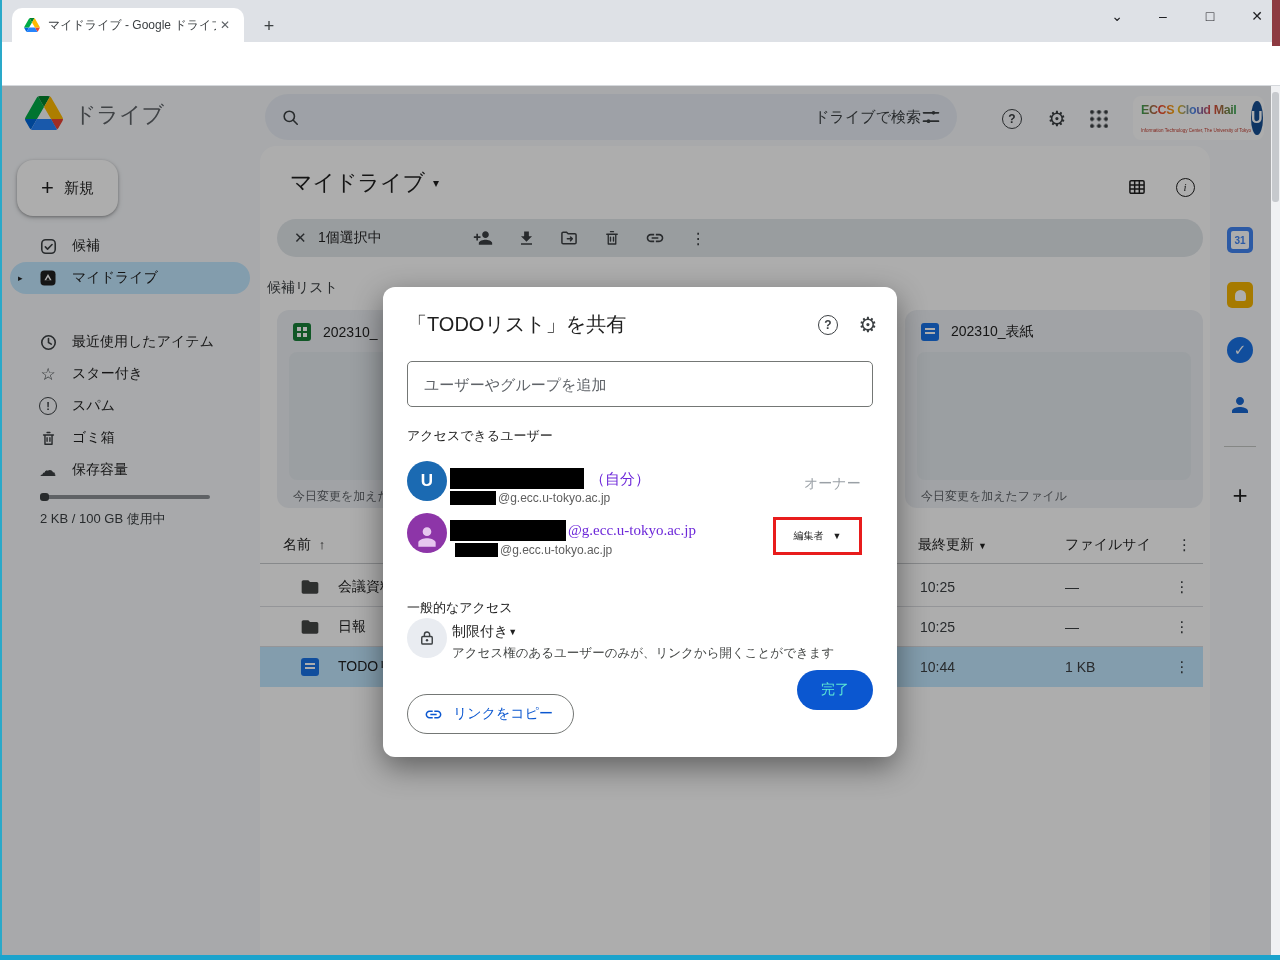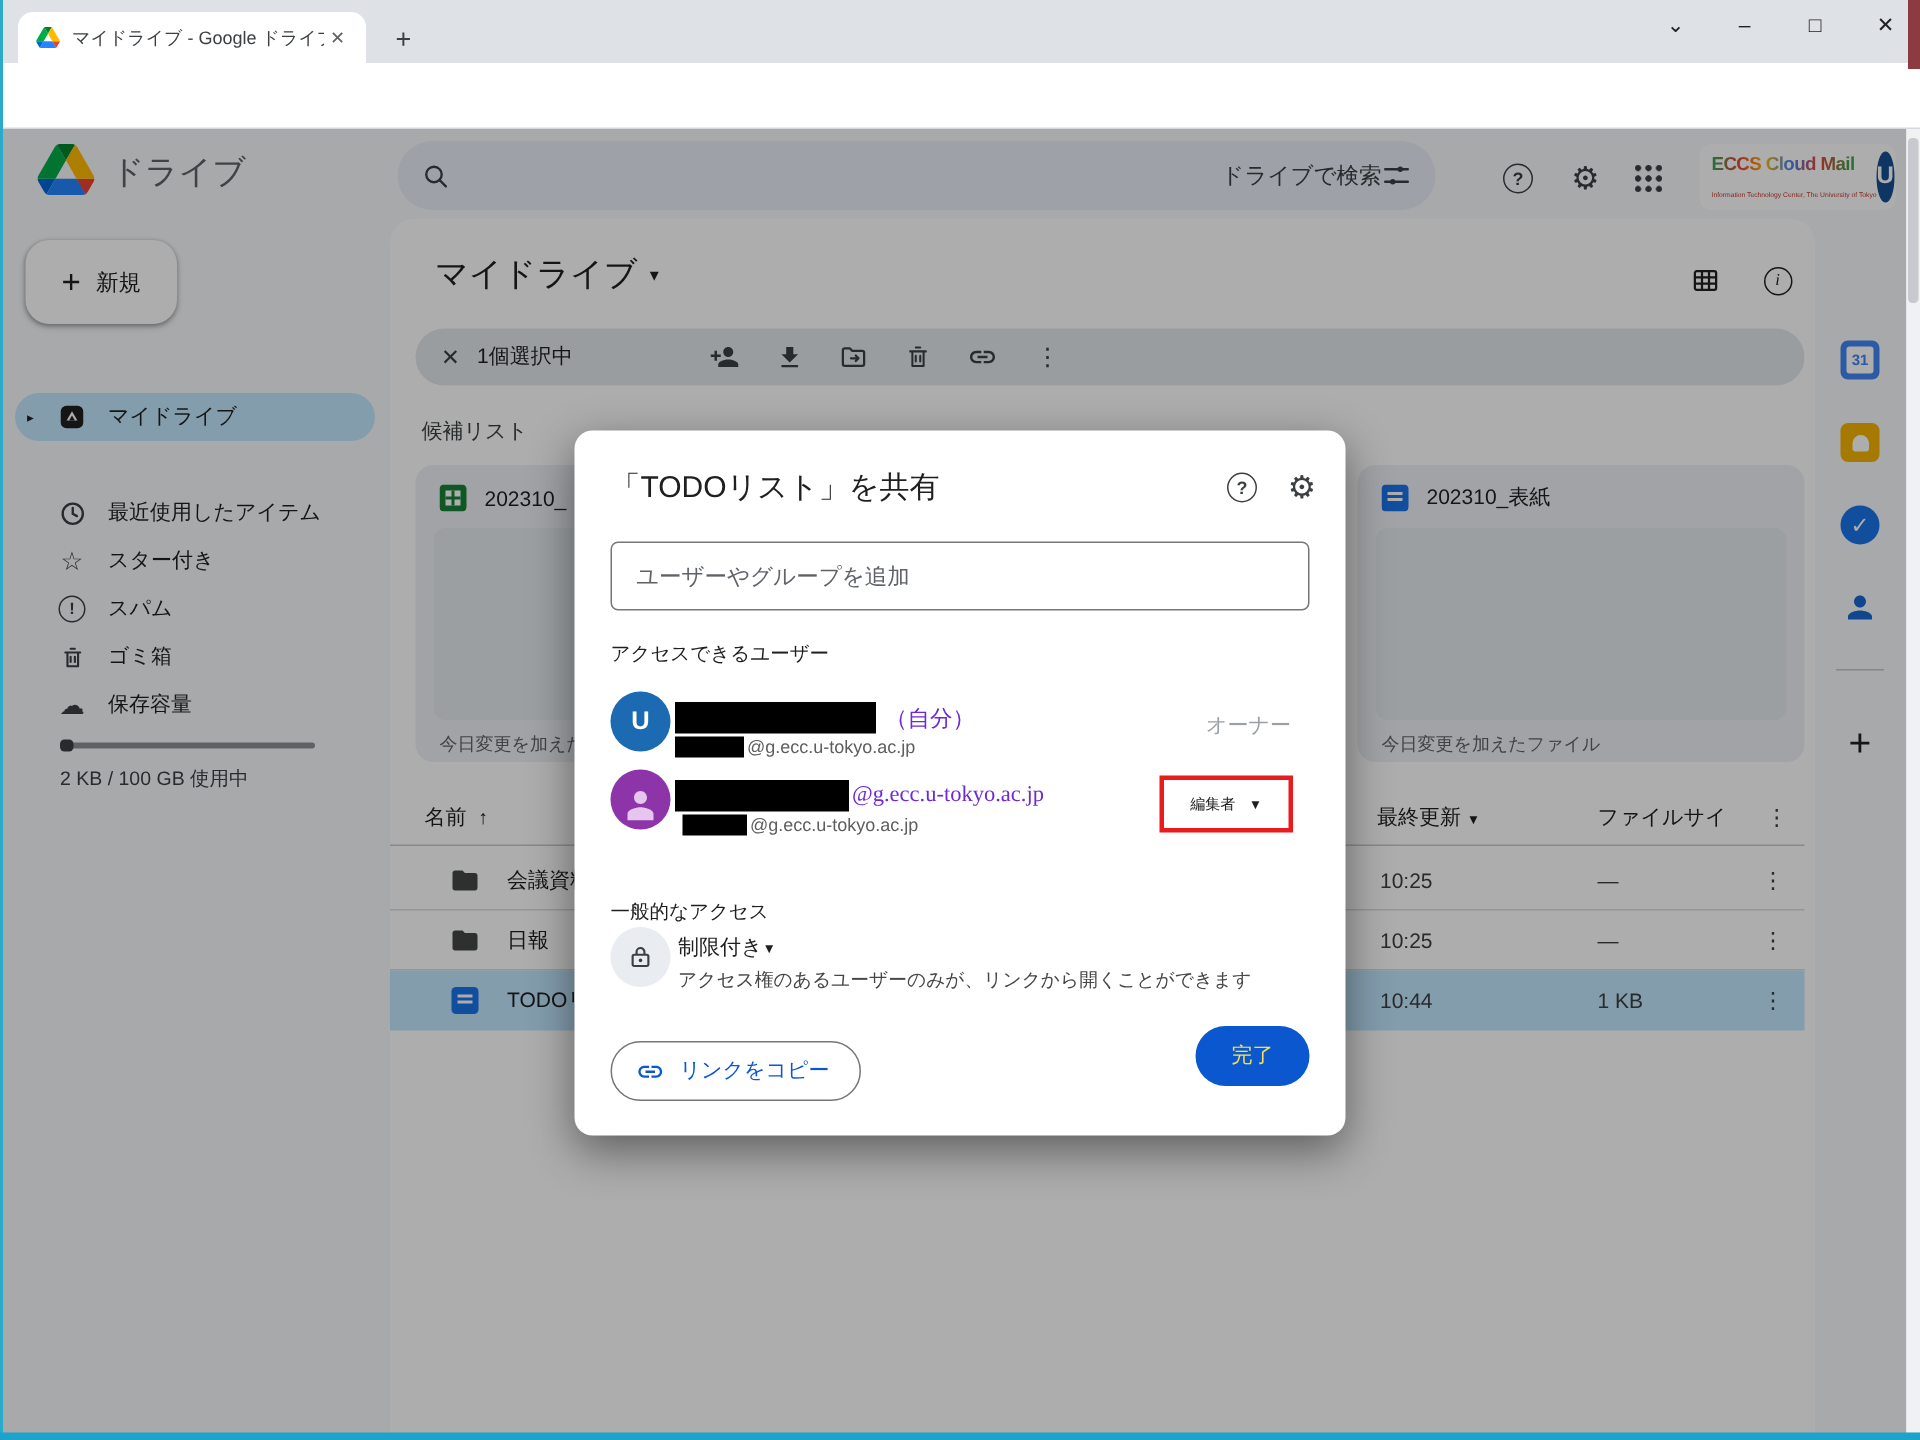--- a/index.html
+++ b/index.html
@@ -223,6 +223,15 @@
       <span>新規</span>
     </div>
 
+    <div class="abs sb-item" style="top:144px">
+      <span class="sb-ico">
+          <svg width="19" height="19" viewBox="0 0 24 24" fill="none" stroke="#3c4043" stroke-width="2">
+            <rect x="3.5" y="3.5" width="17" height="17" rx="5"></rect>
+            <path d="m8 12.5 2.8 2.8L16.5 9.5" stroke-linecap="round" stroke-linejoin="round"></path>
+          </svg>
+        </span>
+      <span>候補</span>
+    </div>
     <div class="abs sb-item sel" style="top:176px">
       <span class="sb-arrow">▸</span>
       <span class="sb-ico">

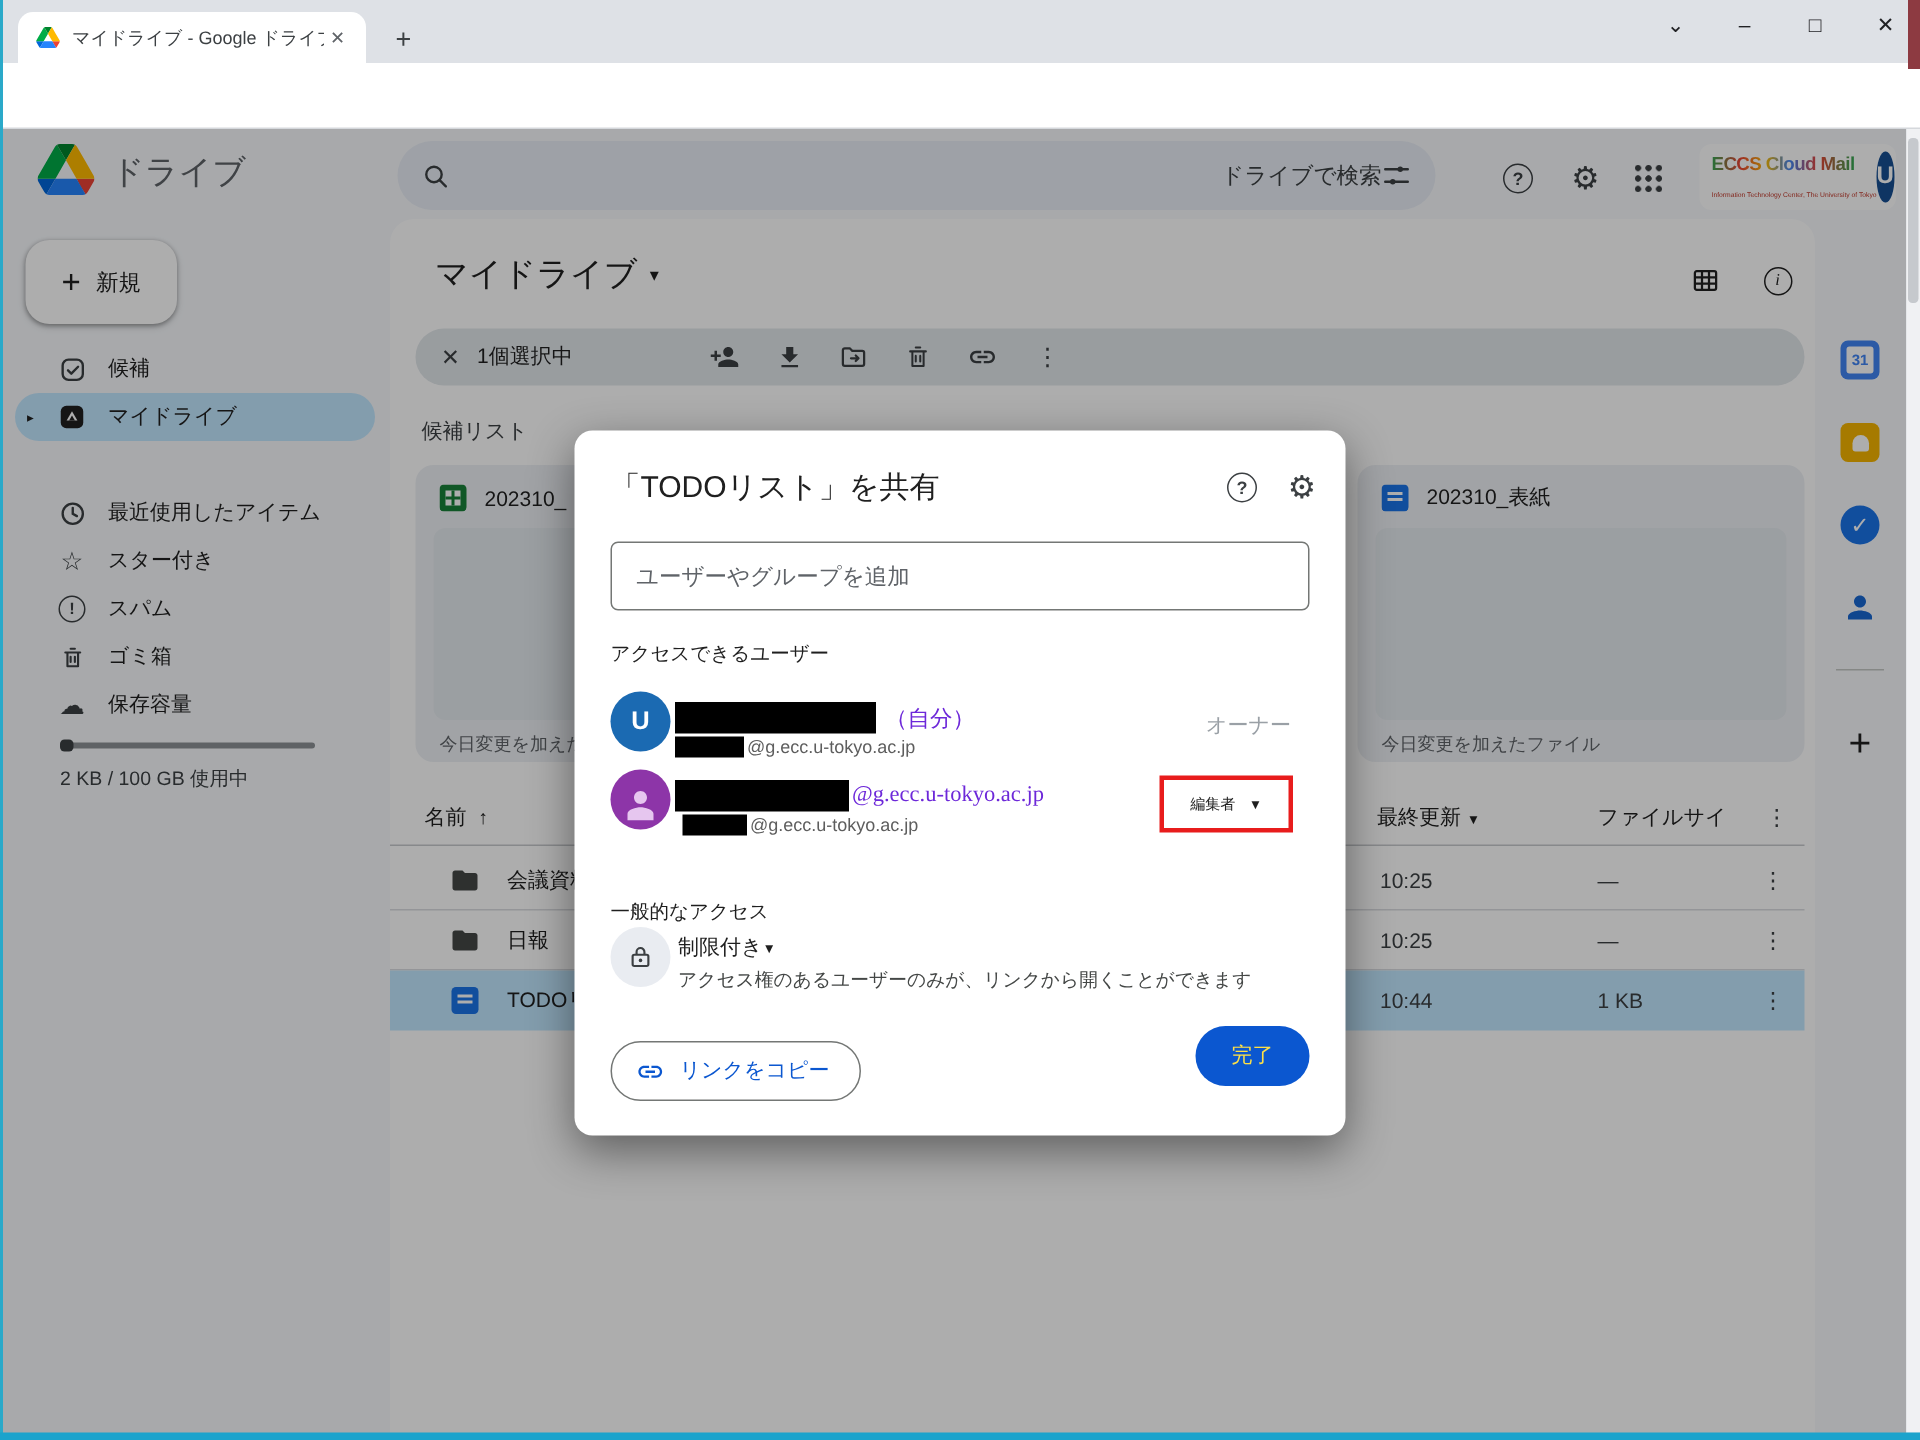--- a/index.html
+++ b/index.html
@@ -65,7 +65,7 @@
   .tb-x { font-size:15px; color:#3c4043; width:24px; }
   .tb-count { font-size:14px; color:#1f1f1f; margin-right:24px; }
   .tb-ico { width:43px; height:24px; display:flex; align-items:center; justify-content:center; color:#3c4043; }
-  .sugg-label { left:21px; top:133px; font-size:14px; color:#3c4043; }
+  .sugg-label { left:7px; top:133px; font-size:14px; color:#3c4043; }
   .card { top:164px; width:298px; height:198px; background:#eef1f5; border-radius:12px; }
   .card-head { position:absolute; left:16px; top:13px; display:flex; align-items:center; gap:12px; font-size:14px; color:#1f1f1f; white-space:nowrap; overflow:hidden; width:260px; }
   .card-prev { position:absolute; left:12px; top:42px; width:274px; height:128px; background:#e5eaef; border-radius:8px; }

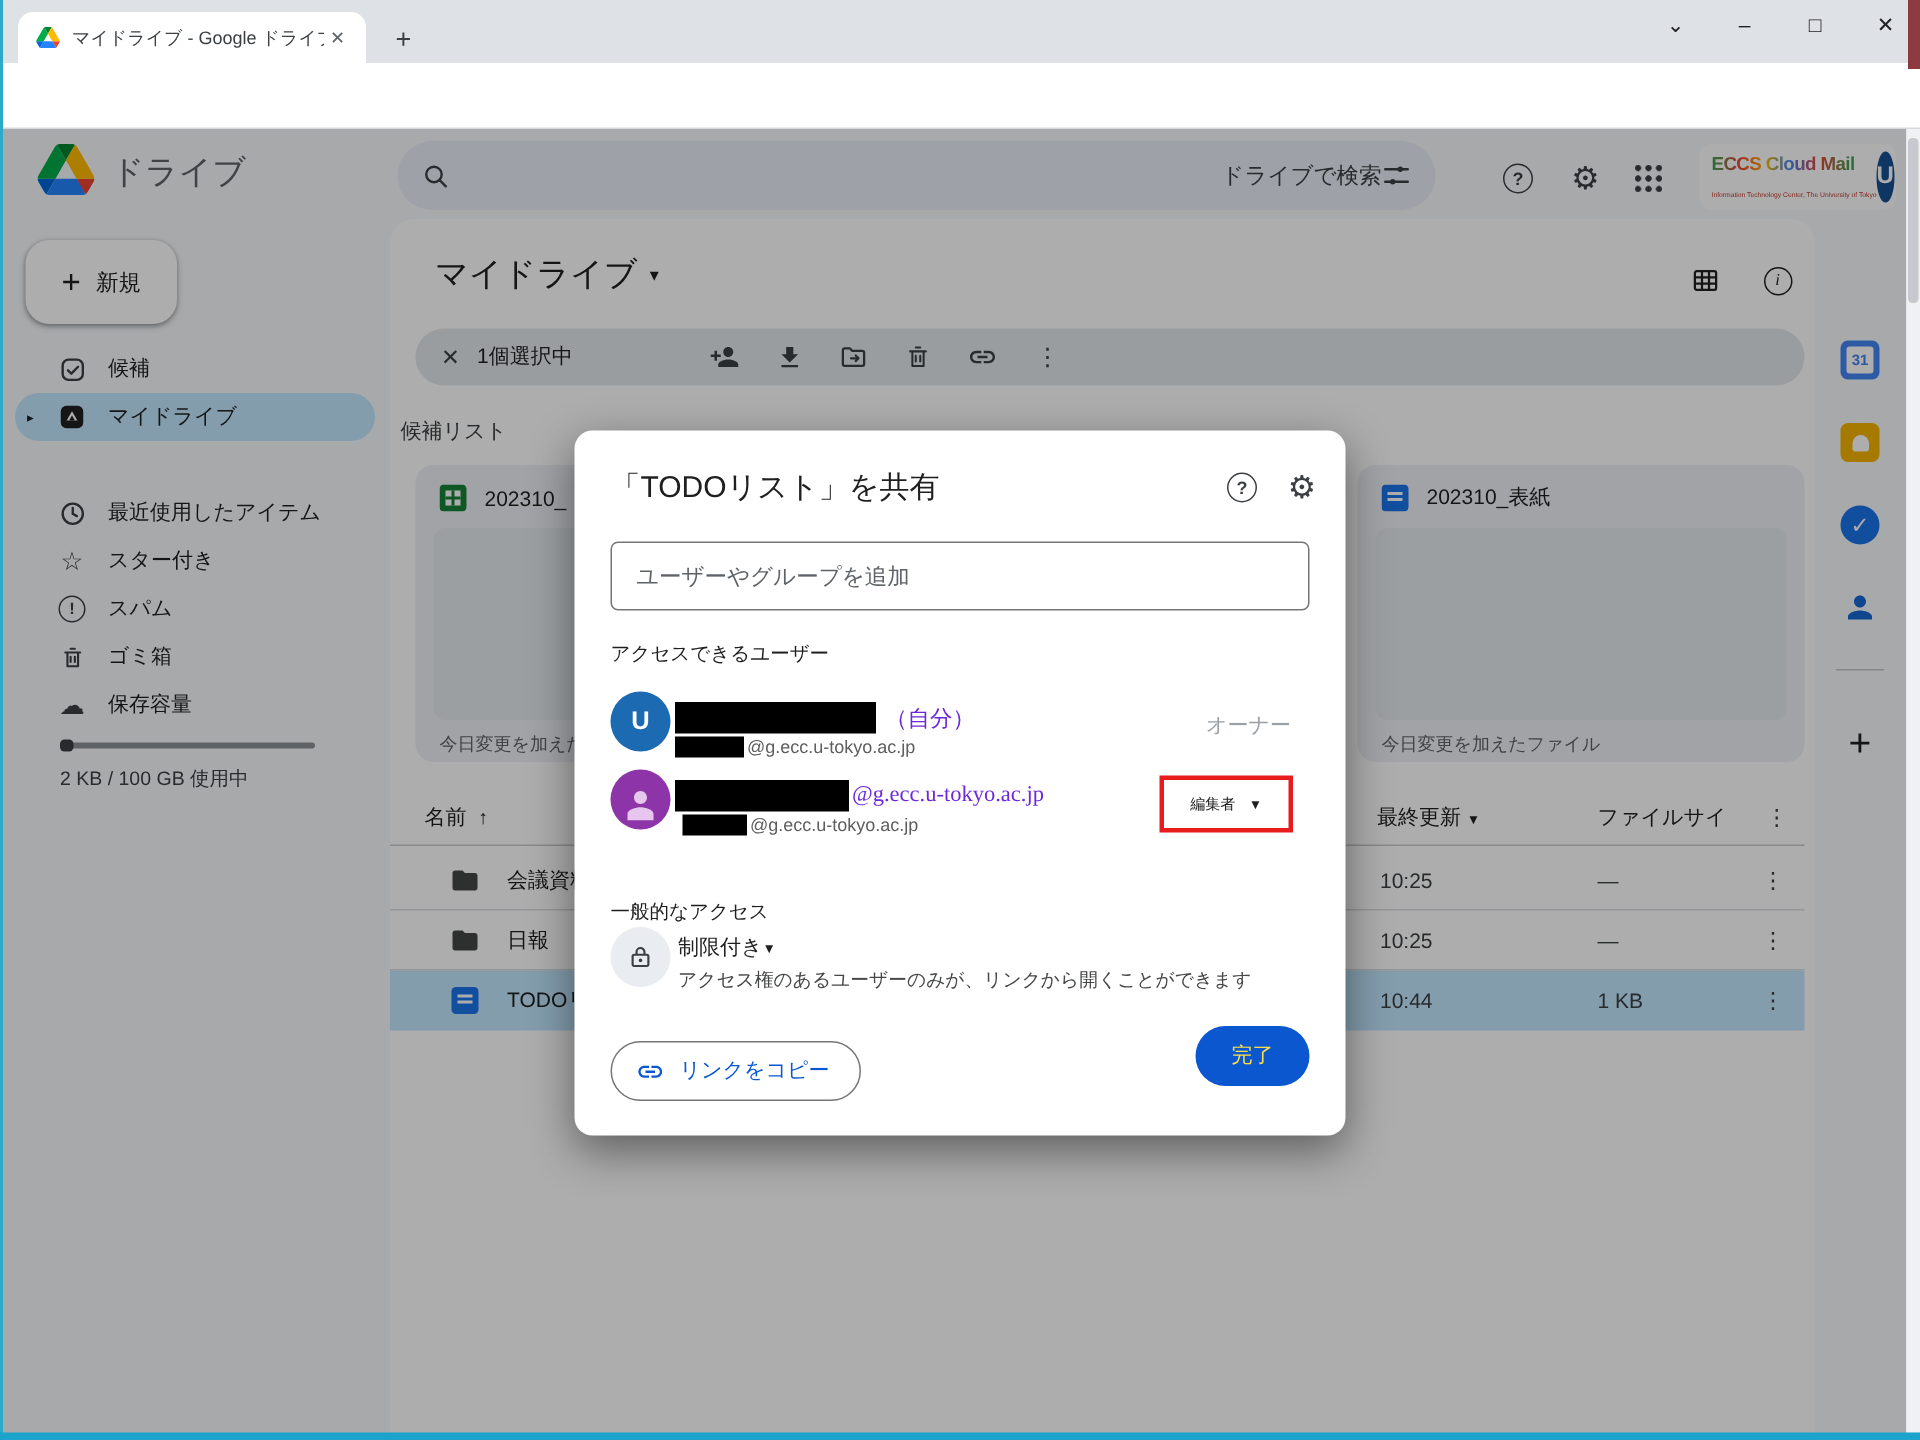--- a/index.html
+++ b/index.html
@@ -115,7 +115,7 @@
   .ga-level { left:69px; top:336px; font-size:14px; color:#1f1f1f; display:flex; align-items:center; }
   .ga-desc { left:69px; top:358px; font-size:12.5px; color:#444746; }
   .copy-btn { left:24px; top:407px; height:40px; padding:0 20px 0 16px; border:1px solid #747775; border-radius:20px; display:flex; align-items:center; gap:10px; color:#0b57d0; font-size:14px; background:#fff; }
-  .done-btn { left:414px; top:397px; width:76px; height:40px; background:#0b57d0; border-radius:20px; color:#fde047; font-size:14px; display:flex; align-items:center; justify-content:center; }
+  .done-btn { left:414px; top:383px; width:76px; height:40px; background:#0b57d0; border-radius:20px; color:#5eead4; font-size:14px; display:flex; align-items:center; justify-content:center; }
   svg { display:block; }
 </style>
 </head>

